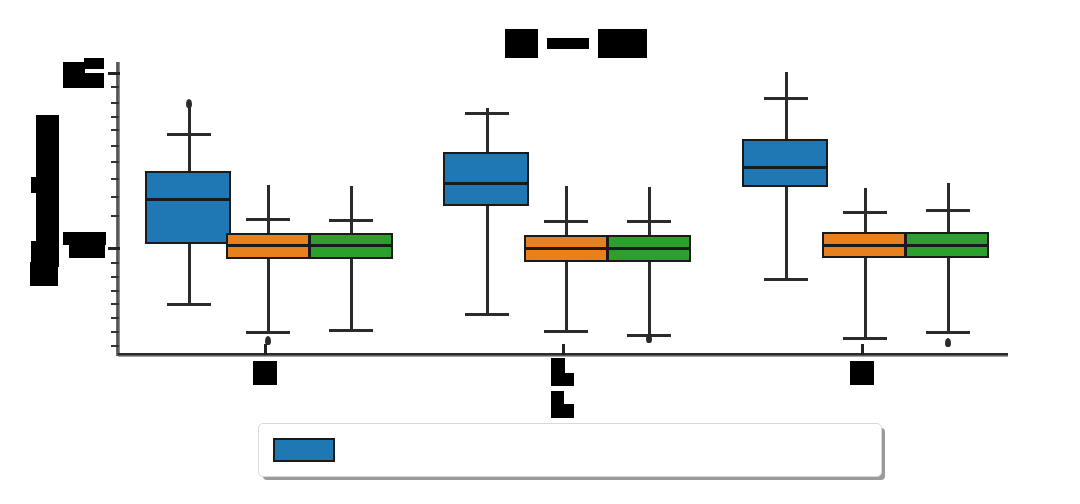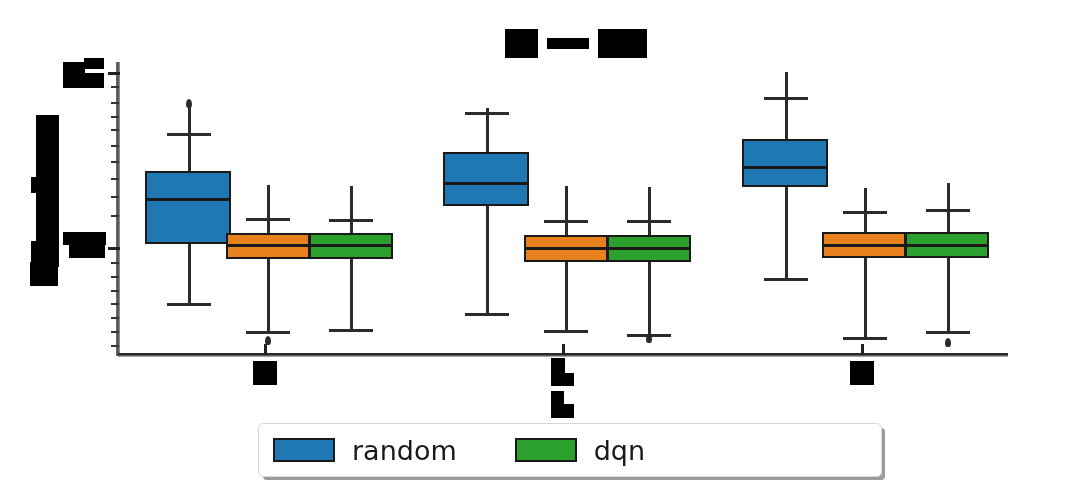--- a/index.html
+++ b/index.html
@@ -218,7 +218,6 @@
   <div id="legend">
     <div class="leg-item" id="leg-random">
       <span class="leg-swatch blue"></span>
-      <span class="leg-text">random</span>
     </div>
     <div class="leg-item" id="leg-dqn">
       <span class="leg-swatch green"></span>

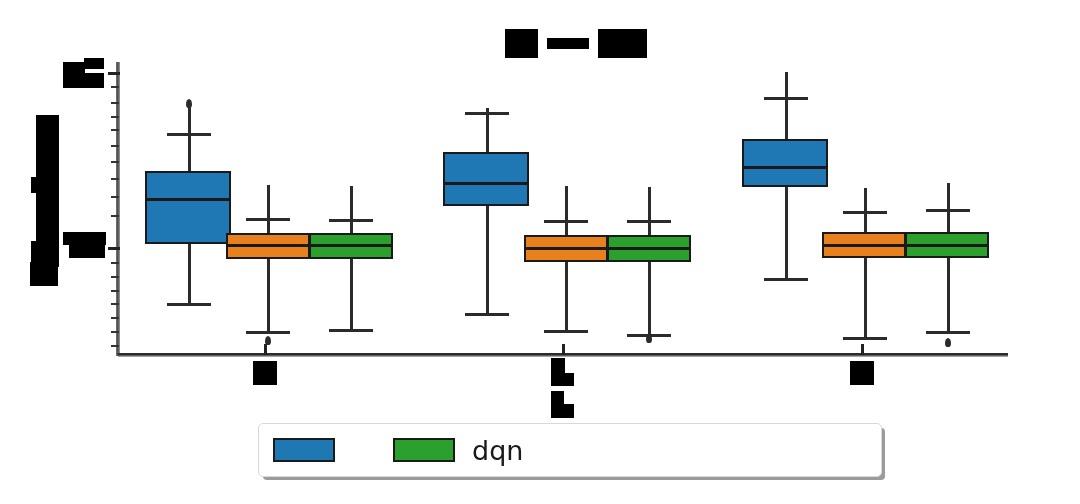--- a/index.html
+++ b/index.html
@@ -219,10 +219,6 @@
     <div class="leg-item" id="leg-random">
       <span class="leg-swatch blue"></span>
     </div>
-    <div class="leg-item" id="leg-dqn">
-      <span class="leg-swatch green"></span>
-      <span class="leg-text">dqn</span>
-    </div>
   </div>
 
 </div>

